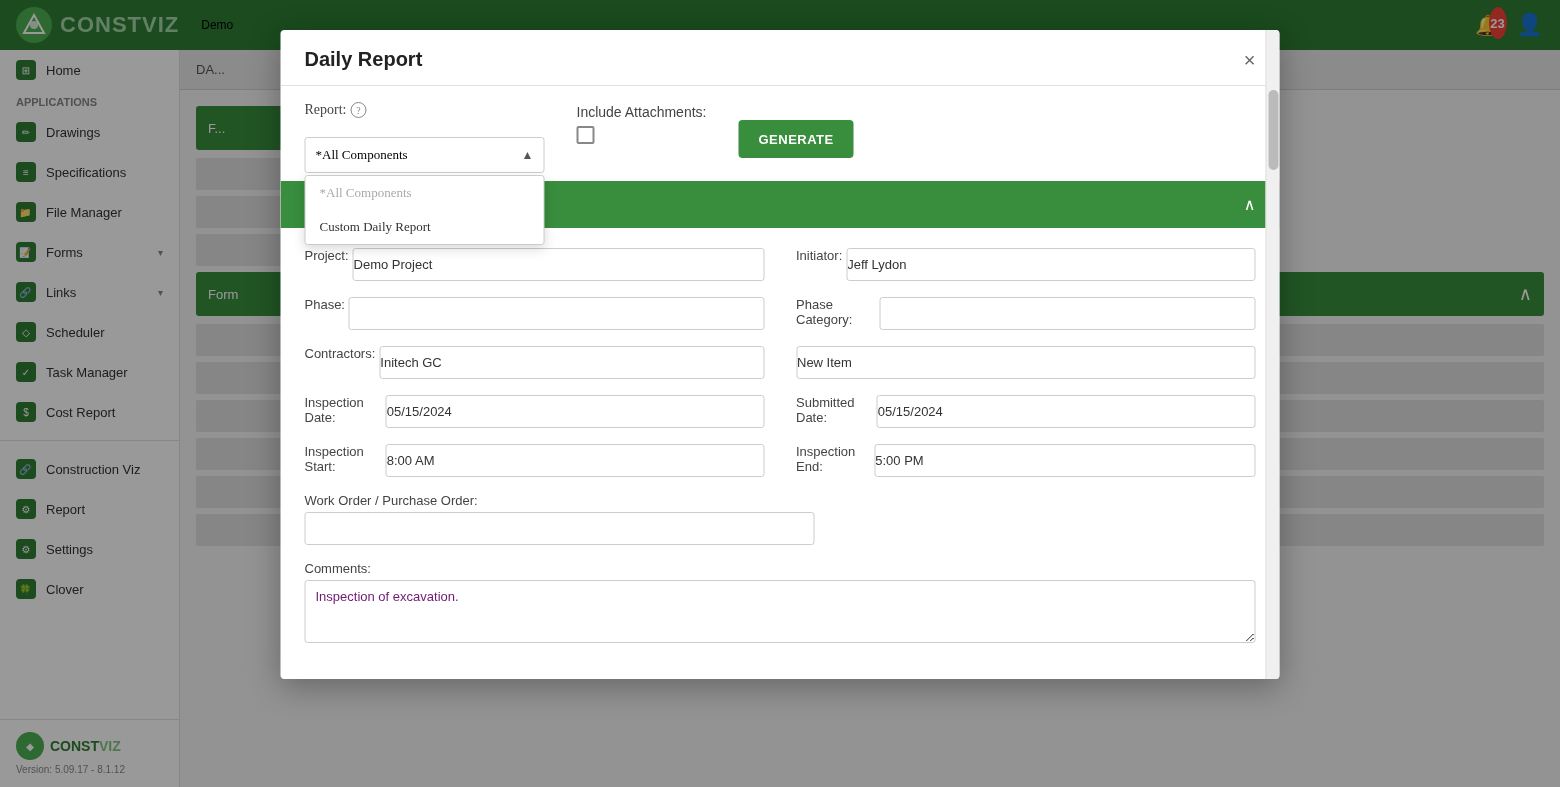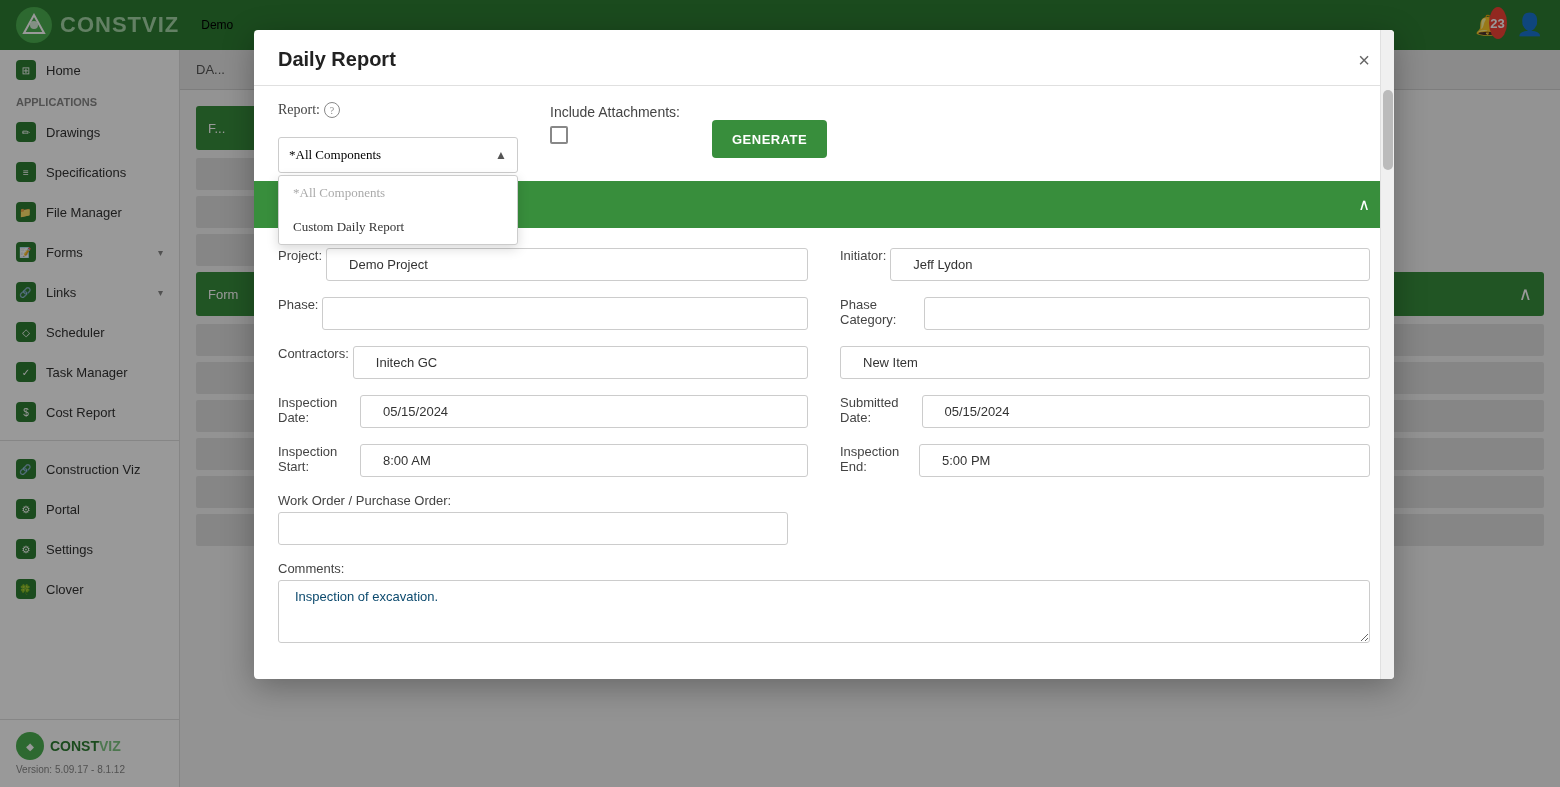--- a/index.html
+++ b/index.html
@@ -91,11 +91,11 @@
     
     .modal {
       position: absolute; top: 30px; left: 50%; transform: translateX(-50%);
-      width: 1140px; max-height: 730px;
+      width: 999px; max-height: 730px;
       background: white; border-radius: 4px;
       box-shadow: 0 8px 32px rgba(0,0,0,0.3);
       z-index: 20; overflow: hidden;
-      display: flex; flex-direction: column; margin-left: 44px;
+      display: flex; flex-direction: column;
     }
     .modal-header {
       display: flex; align-items: center; justify-content: space-between;

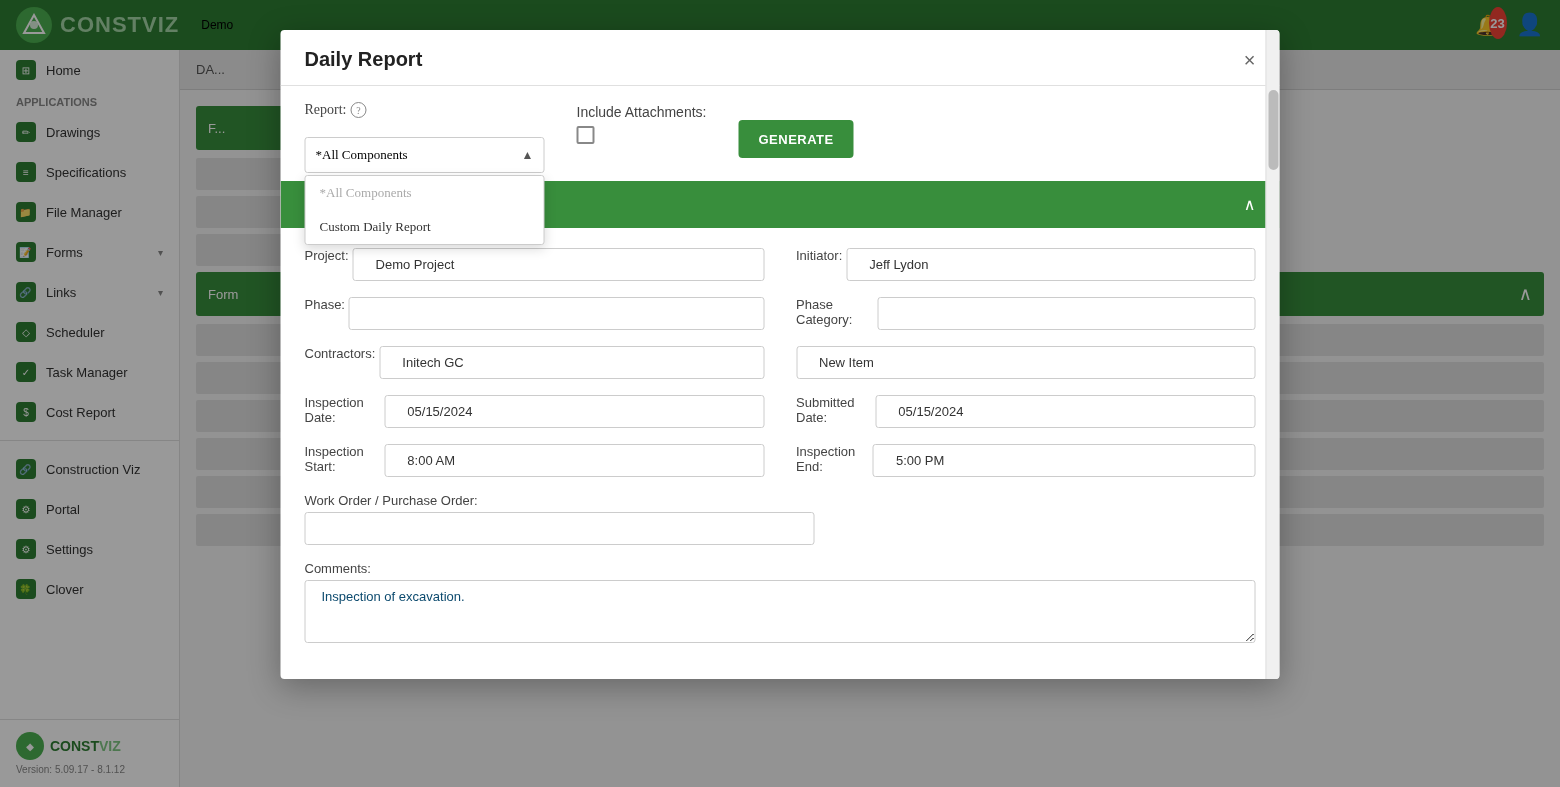--- a/index.html
+++ b/index.html
@@ -176,7 +176,7 @@
     .form-field label { font-size: 13px; color: #444; }
     .form-field input, .form-field textarea {
       width: 100%; border: 1px solid #ccc; border-radius: 3px;
-      padding: 8px 22px; font-size: 13px; color: #333; background: white;
+      padding: 8px 0; font-size: 13px; color: #333; background: white;
       font-family: inherit;
     }
 

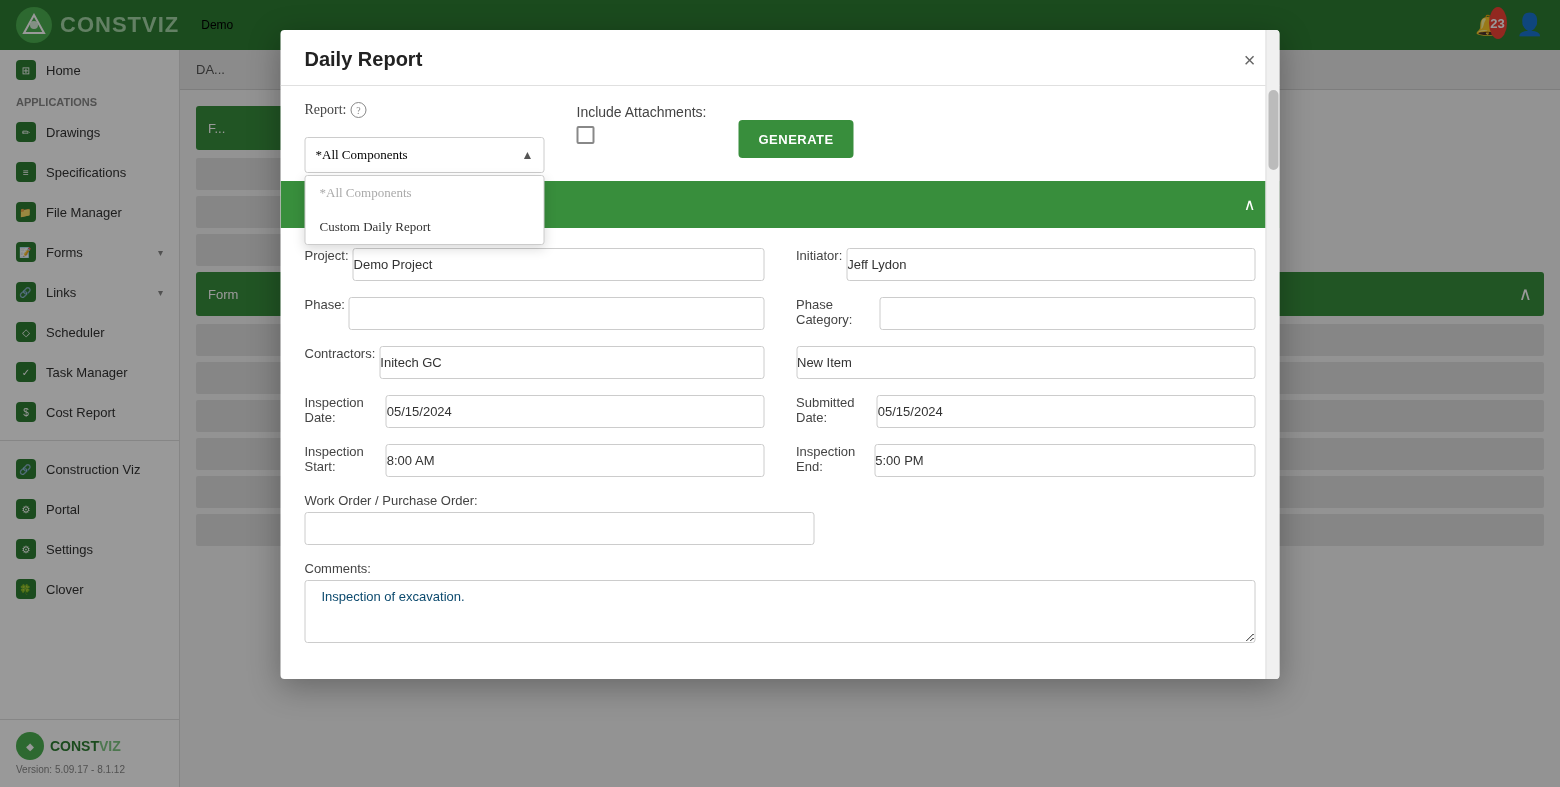--- a/index.html
+++ b/index.html
@@ -264,7 +264,7 @@
   </div>
   <div class="sidebar-item">
     <div class="sidebar-icon">⚙</div>
-    <span>Portal</span>
+    <span>Report</span>
   </div>
   <div class="sidebar-item">
     <div class="sidebar-icon">⚙</div>

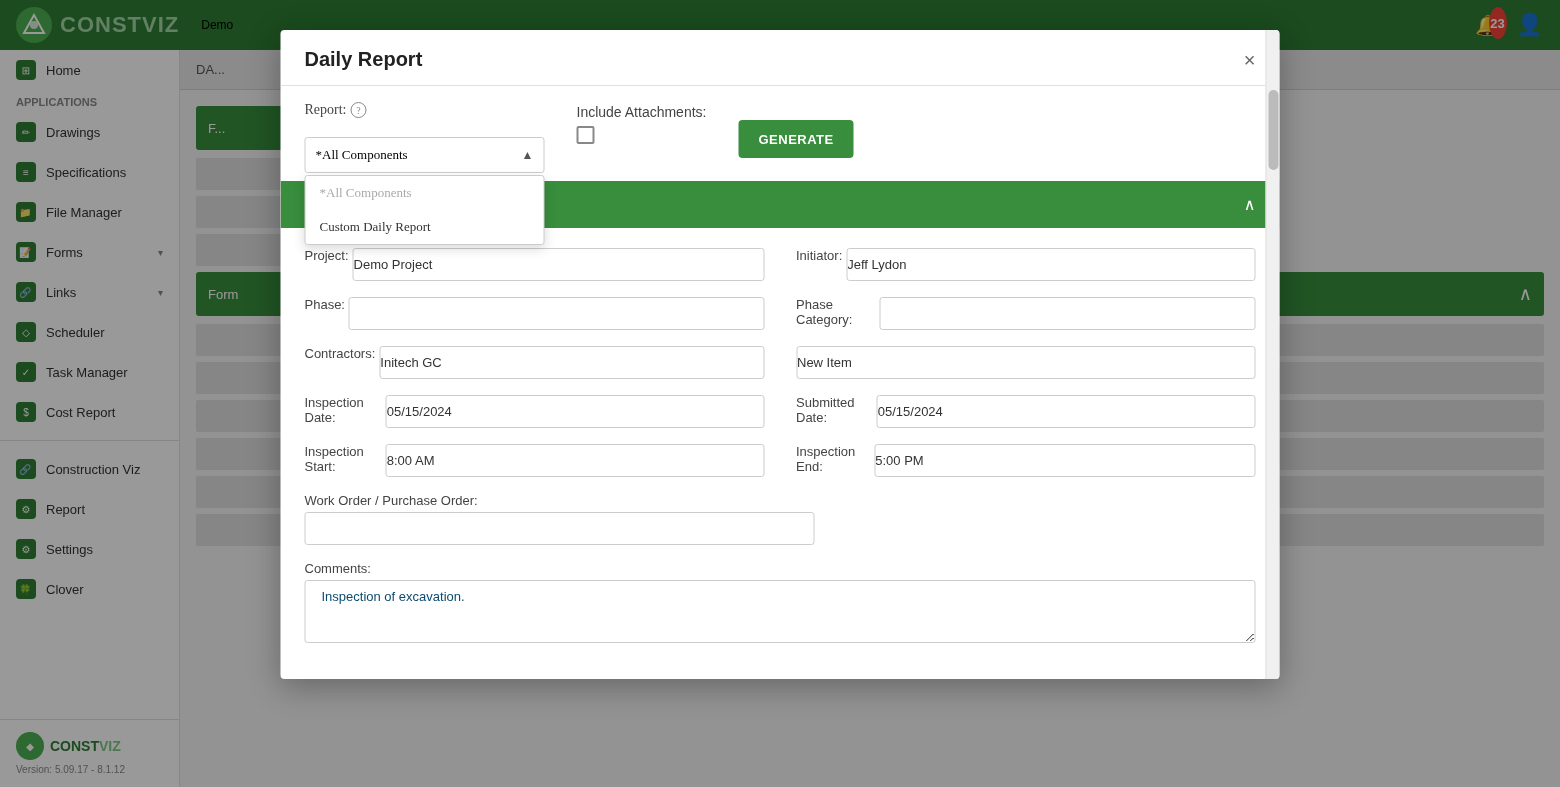--- a/index.html
+++ b/index.html
@@ -185,7 +185,7 @@
     .form-field-full label { font-size: 13px; color: #444; }
     .form-field-full input, .form-field-full textarea {
       width: 100%; border: 1px solid #ccc; border-radius: 3px;
-      padding: 8px 16px; font-size: 13px; color: #0c4a6e; background: white;
+      padding: 8px 10px; font-size: 13px; color: #701a75; background: white;
       font-family: inherit;
     }
     .form-field-full textarea { min-height: 60px; resize: vertical; }

